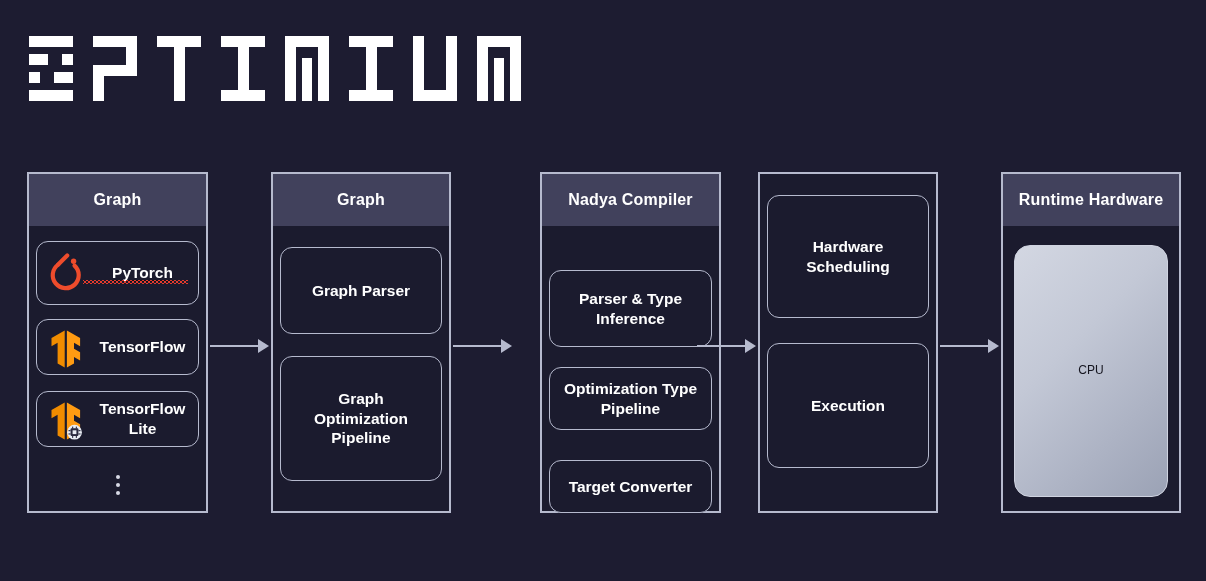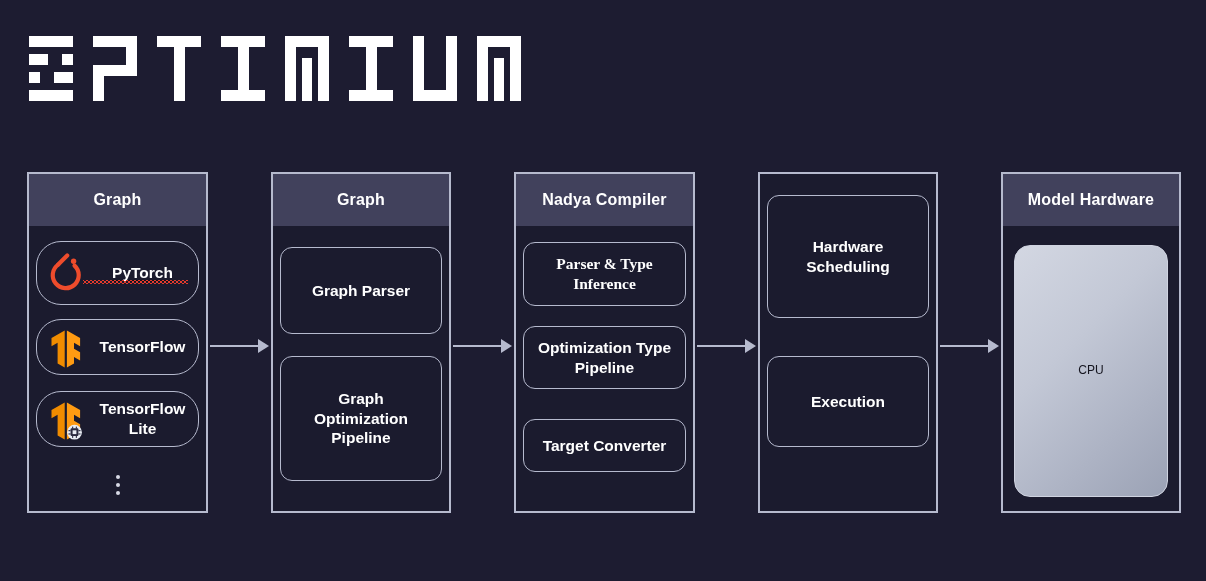--- a/index.html
+++ b/index.html
@@ -329,7 +329,7 @@
       <span class="head"></span>
   </div>
 
-  <section class="stage" style="left:514px;width:181px;">
+  <section class="stage" style="left:540px;width:181px;gap:12px;">
     <header class="stage-header">Nadya Compiler</header>
     <div class="stage-body">
       <div class="card" style="height:64px;margin-top:2px;font-family:Liberation Serif, serif;">

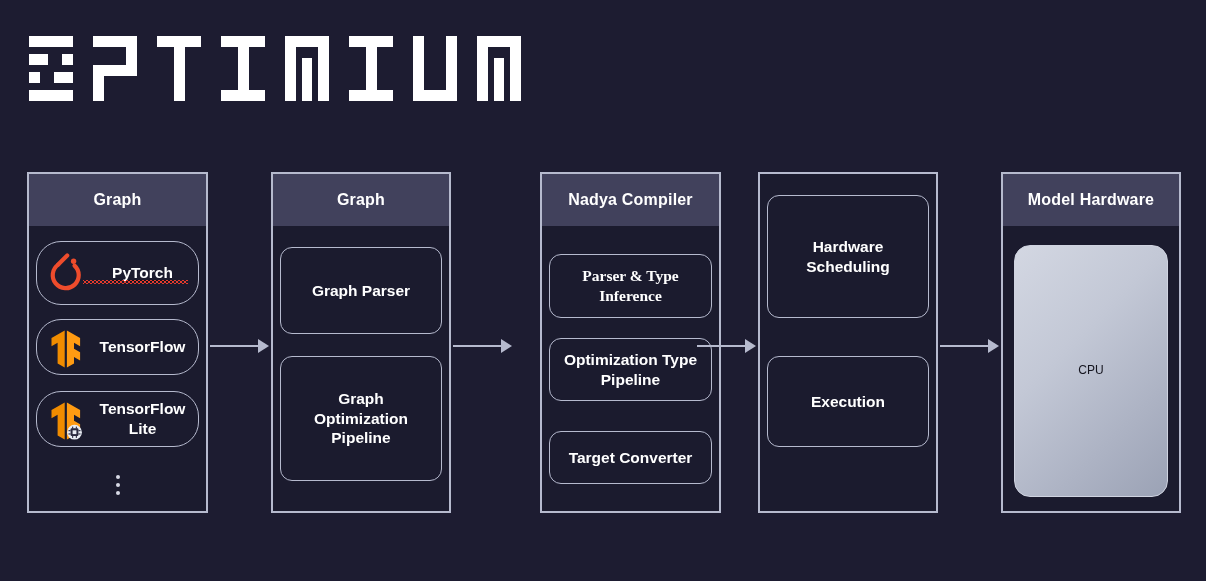--- a/index.html
+++ b/index.html
@@ -369,7 +369,7 @@
   </div>
 
   <section class="stage" style="left:1001px;width:180px;">
-    <header class="stage-header">Model Hardware</header>
+    <header class="stage-header">Runtime Hardware</header>
     <div class="stage-body">
       <div class="card hw" style="height:252px;margin-top:5px;margin-left:4px;margin-right:4px;">
         <span class="card-label">CPU</span>

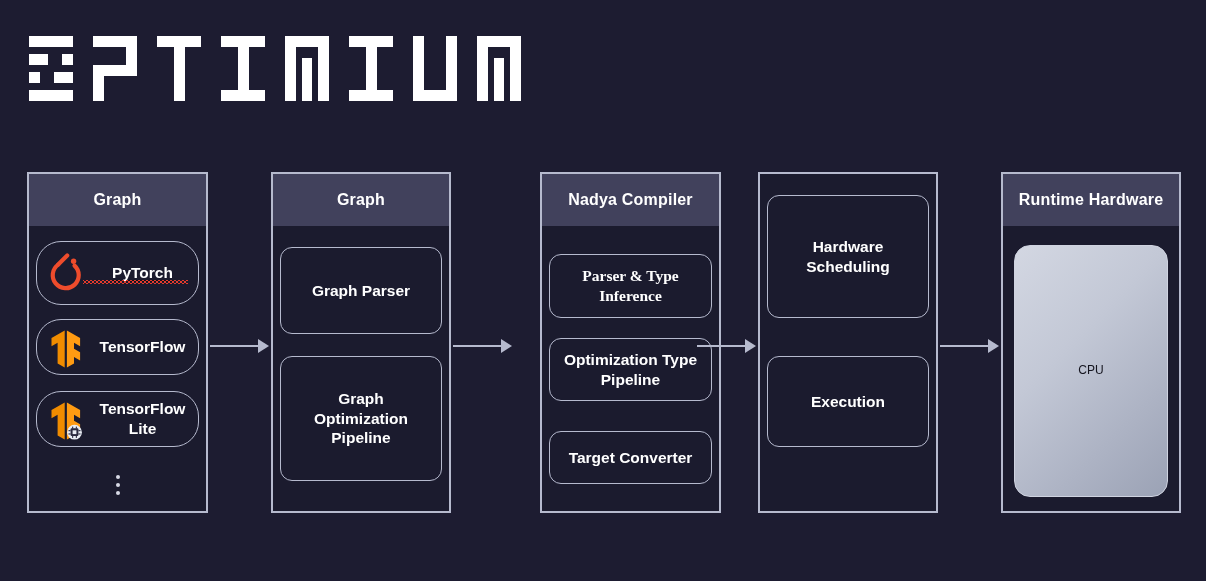--- a/index.html
+++ b/index.html
@@ -102,7 +102,6 @@
     justify-content: flex-start;
     gap: 6px;
     padding: 0 8px 0 6px;
-    border-radius: 25px;
   }
   .logo-slot {
     width: 46px;

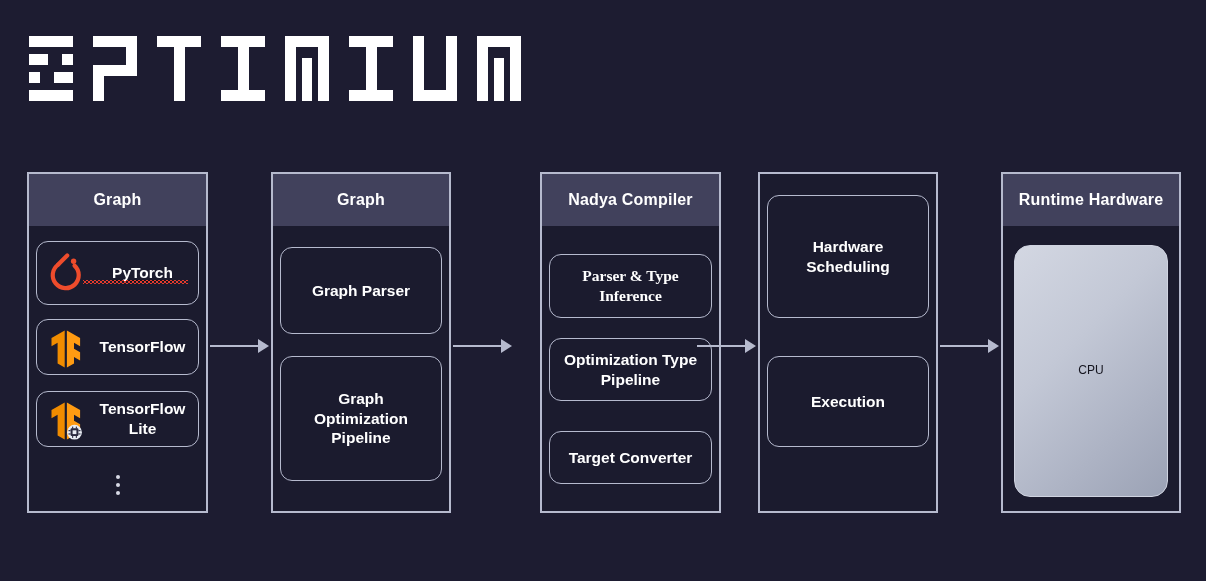--- a/index.html
+++ b/index.html
@@ -331,7 +331,7 @@
   <section class="stage" style="left:540px;width:181px;gap:12px;">
     <header class="stage-header">Nadya Compiler</header>
     <div class="stage-body">
-      <div class="card" style="height:64px;margin-top:2px;font-family:Liberation Serif, serif;">
+      <div class="card" style="height:77px;margin-top:18px;">
         <span class="card-label">Parser &amp; Type
 Inference</span>
       </div>

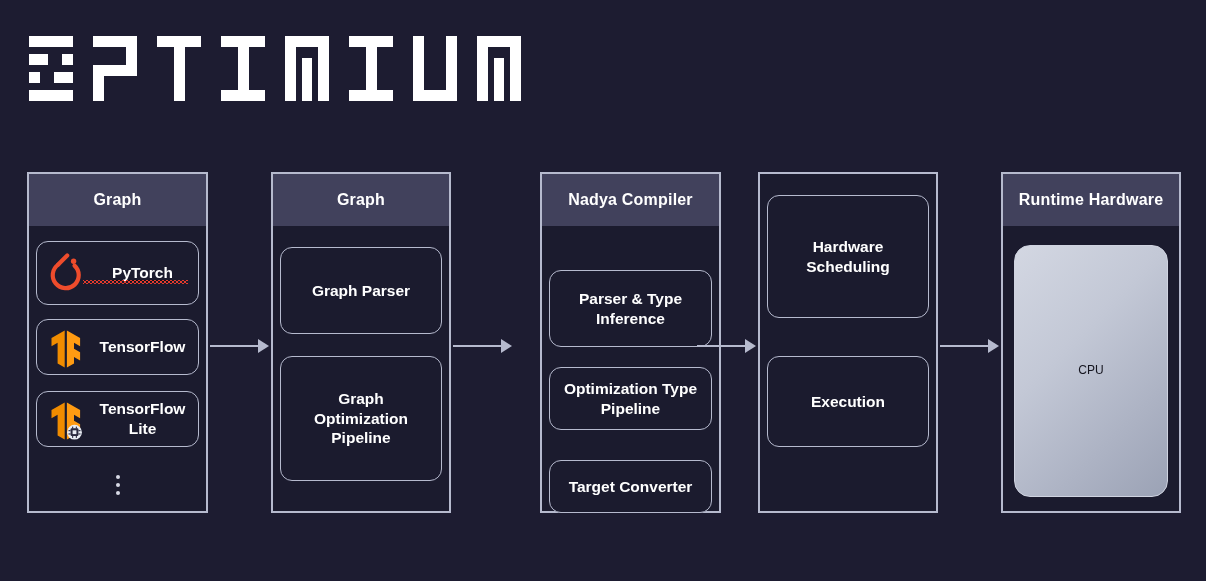--- a/index.html
+++ b/index.html
@@ -356,7 +356,7 @@
         <span class="card-label">Hardware
 Scheduling</span>
       </div>
-      <div class="card" style="height:91px;margin-top:38px;">
+      <div class="card" style="height:125px;margin-top:25px;">
         <span class="card-label">Execution</span>
       </div>
     </div>

